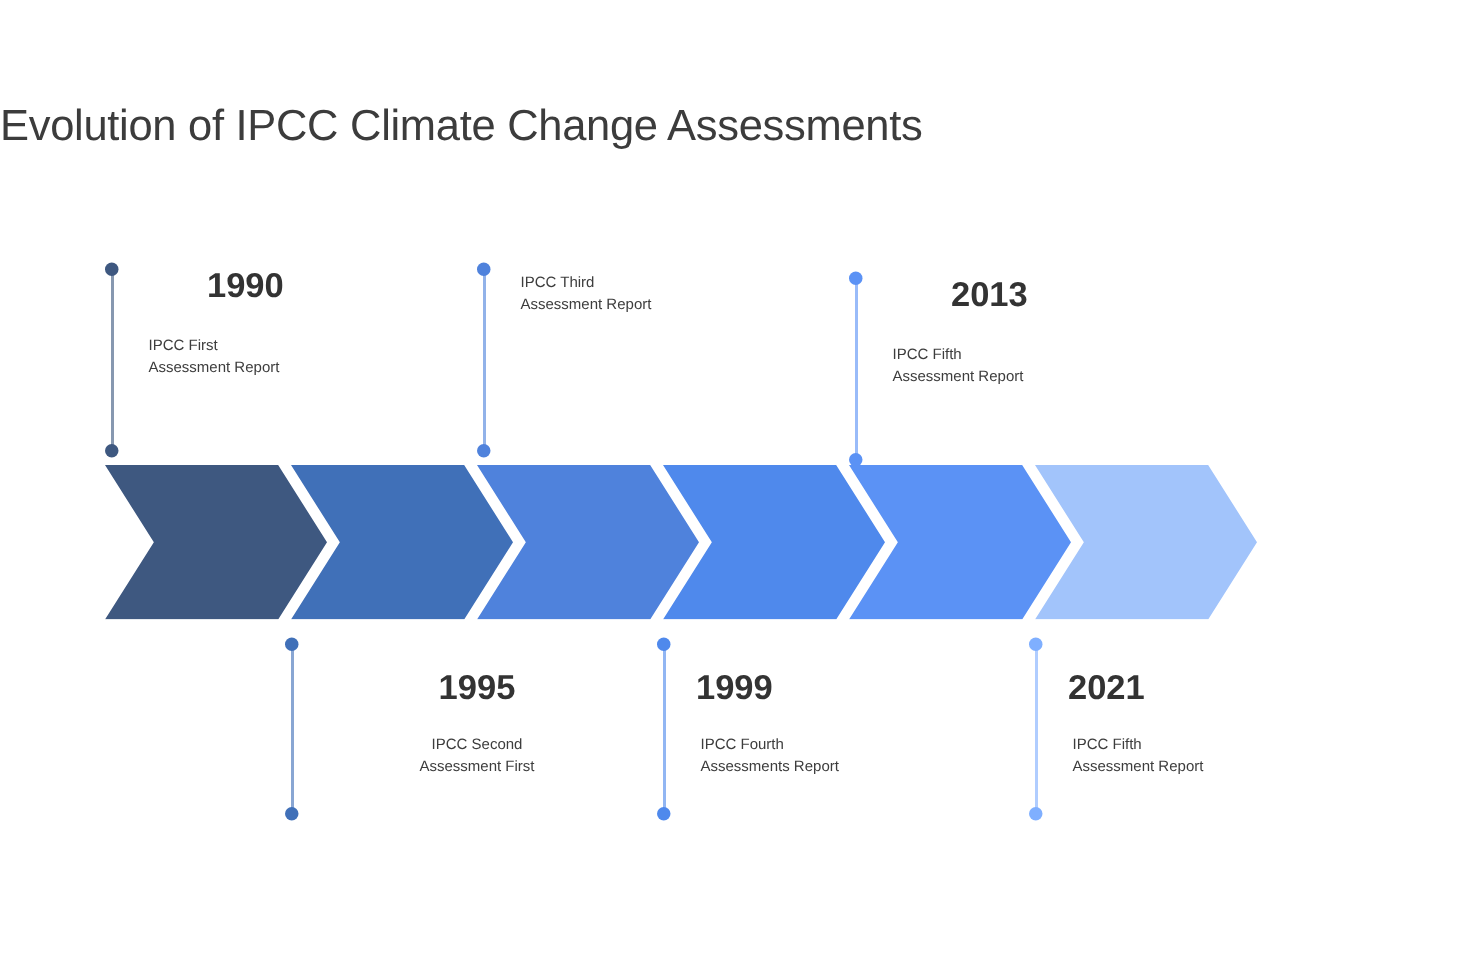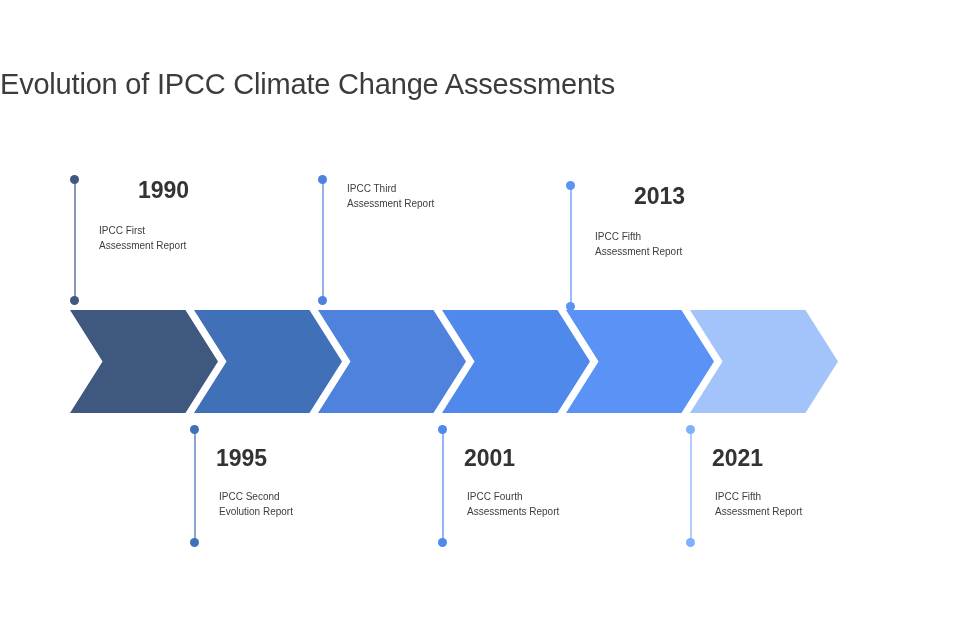--- a/index.html
+++ b/index.html
@@ -160,7 +160,7 @@
   <div class="chevron" style="left: 620px; background: rgb(162, 196, 251);"></div>
 </div>
 
-<div class="milestone bottom" style="left:190px; top:425px;">
+<div class="milestone bottom" style="left:190px; top:425px;text-align:center;">
   <div class="connector">
     <div class="conn-line" style="background: rgb(64, 112, 184);"></div>
     <div class="conn-dot top" style="background: rgb(64, 112, 184);"></div>

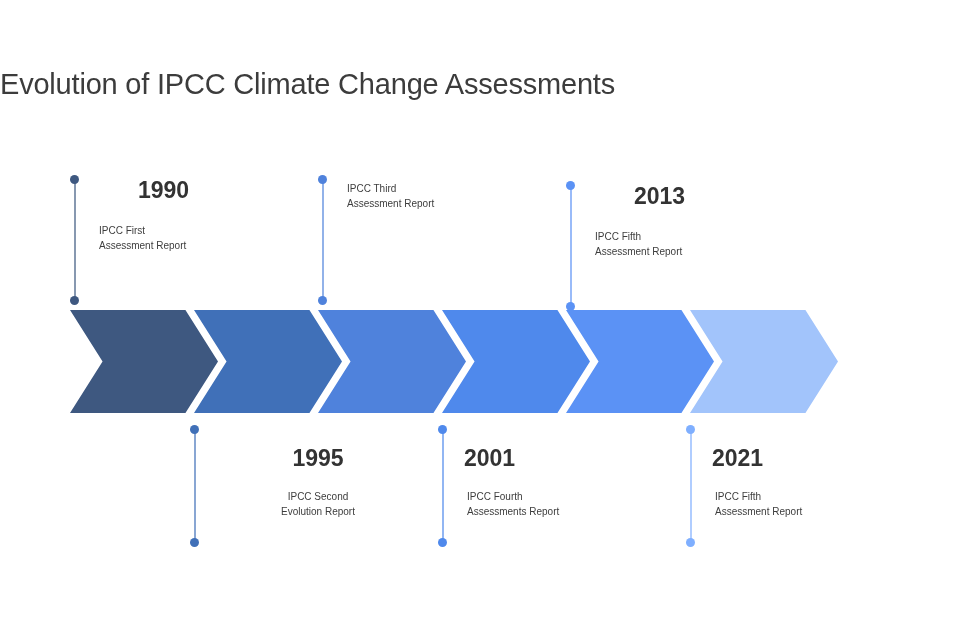--- a/index.html
+++ b/index.html
@@ -180,7 +180,7 @@
     <div class="conn-dot bot" style="background: rgb(79, 137, 236);"></div>
   </div>
   <div class="ms-body">
-    <p class="ms-year">2001</p>
+    <p class="ms-year">1999</p>
     <p class="ms-desc">IPCC Fourth
 Assessments Report</p>
   </div>

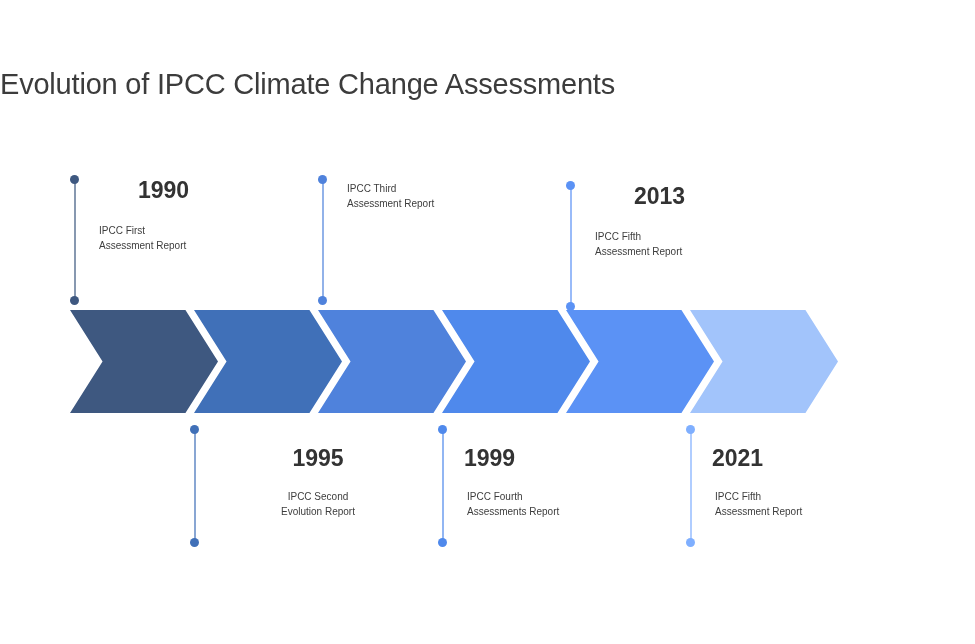--- a/index.html
+++ b/index.html
@@ -169,7 +169,7 @@
   <div class="ms-body">
     <p class="ms-year">1995</p>
     <p class="ms-desc">IPCC Second
-Evolution Report</p>
+Assessment First</p>
   </div>
 </div>
 

